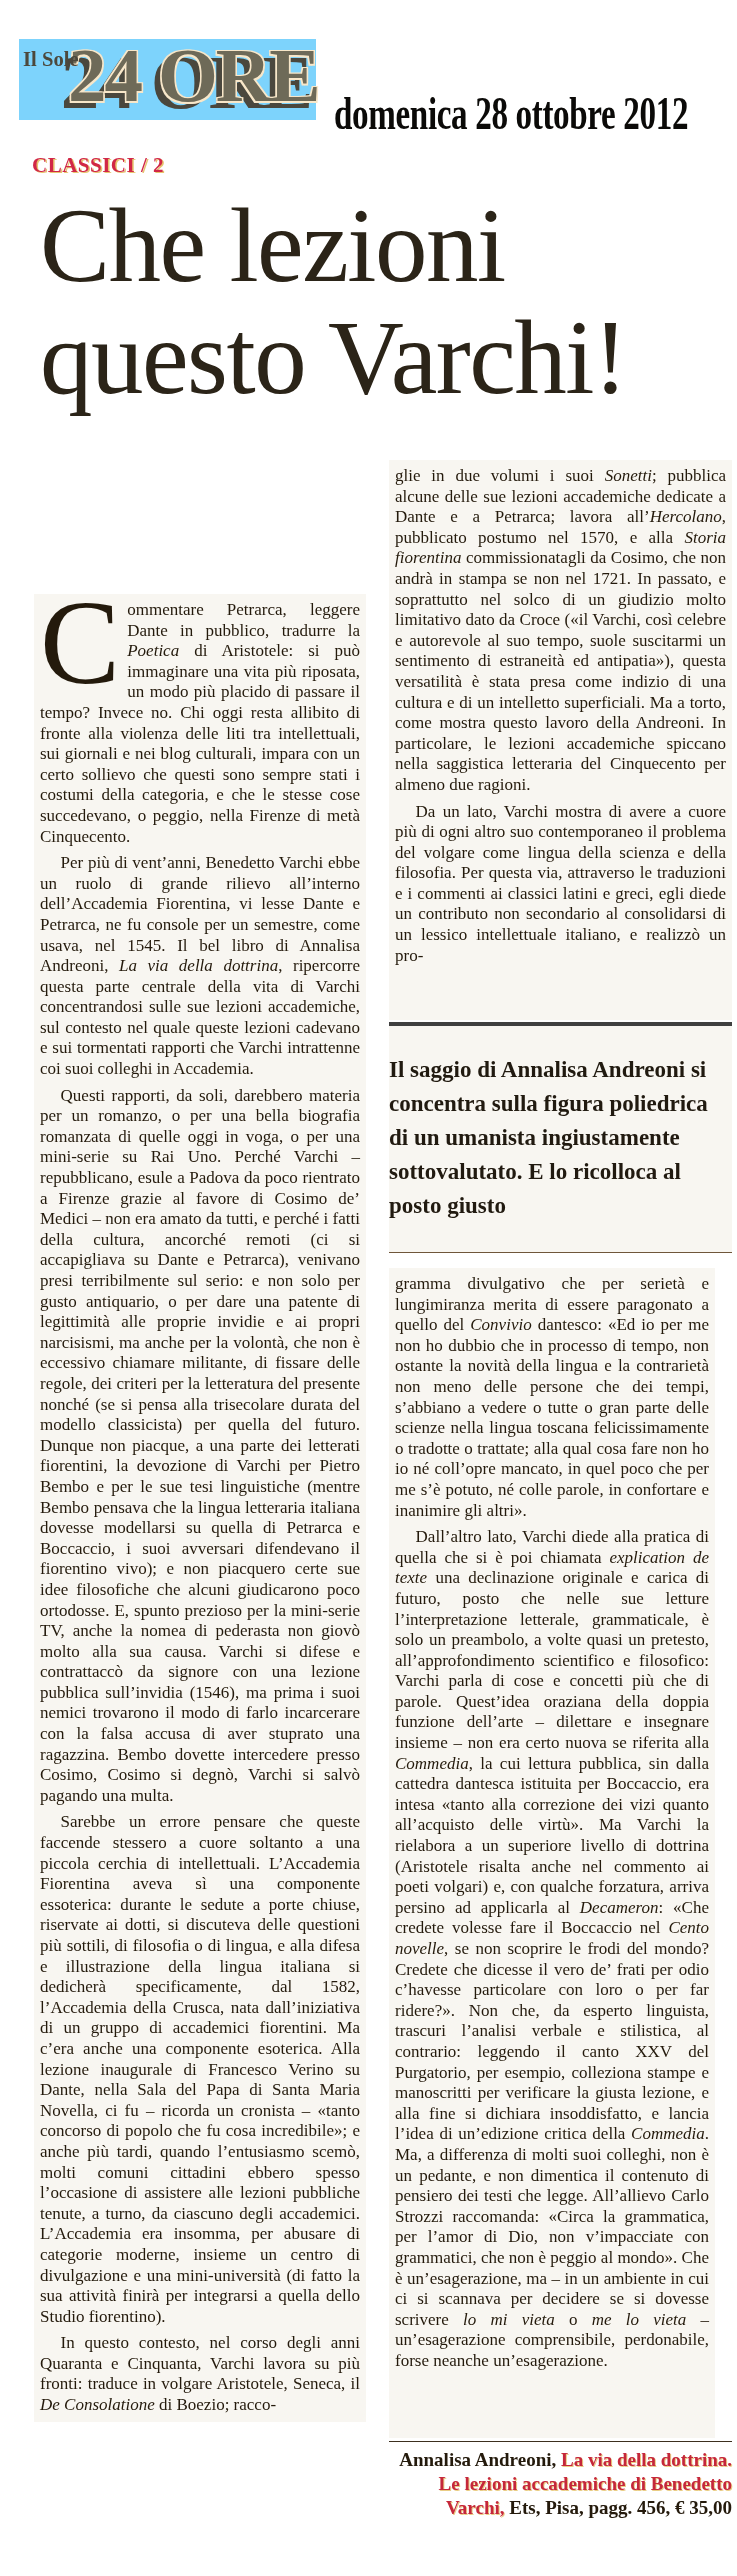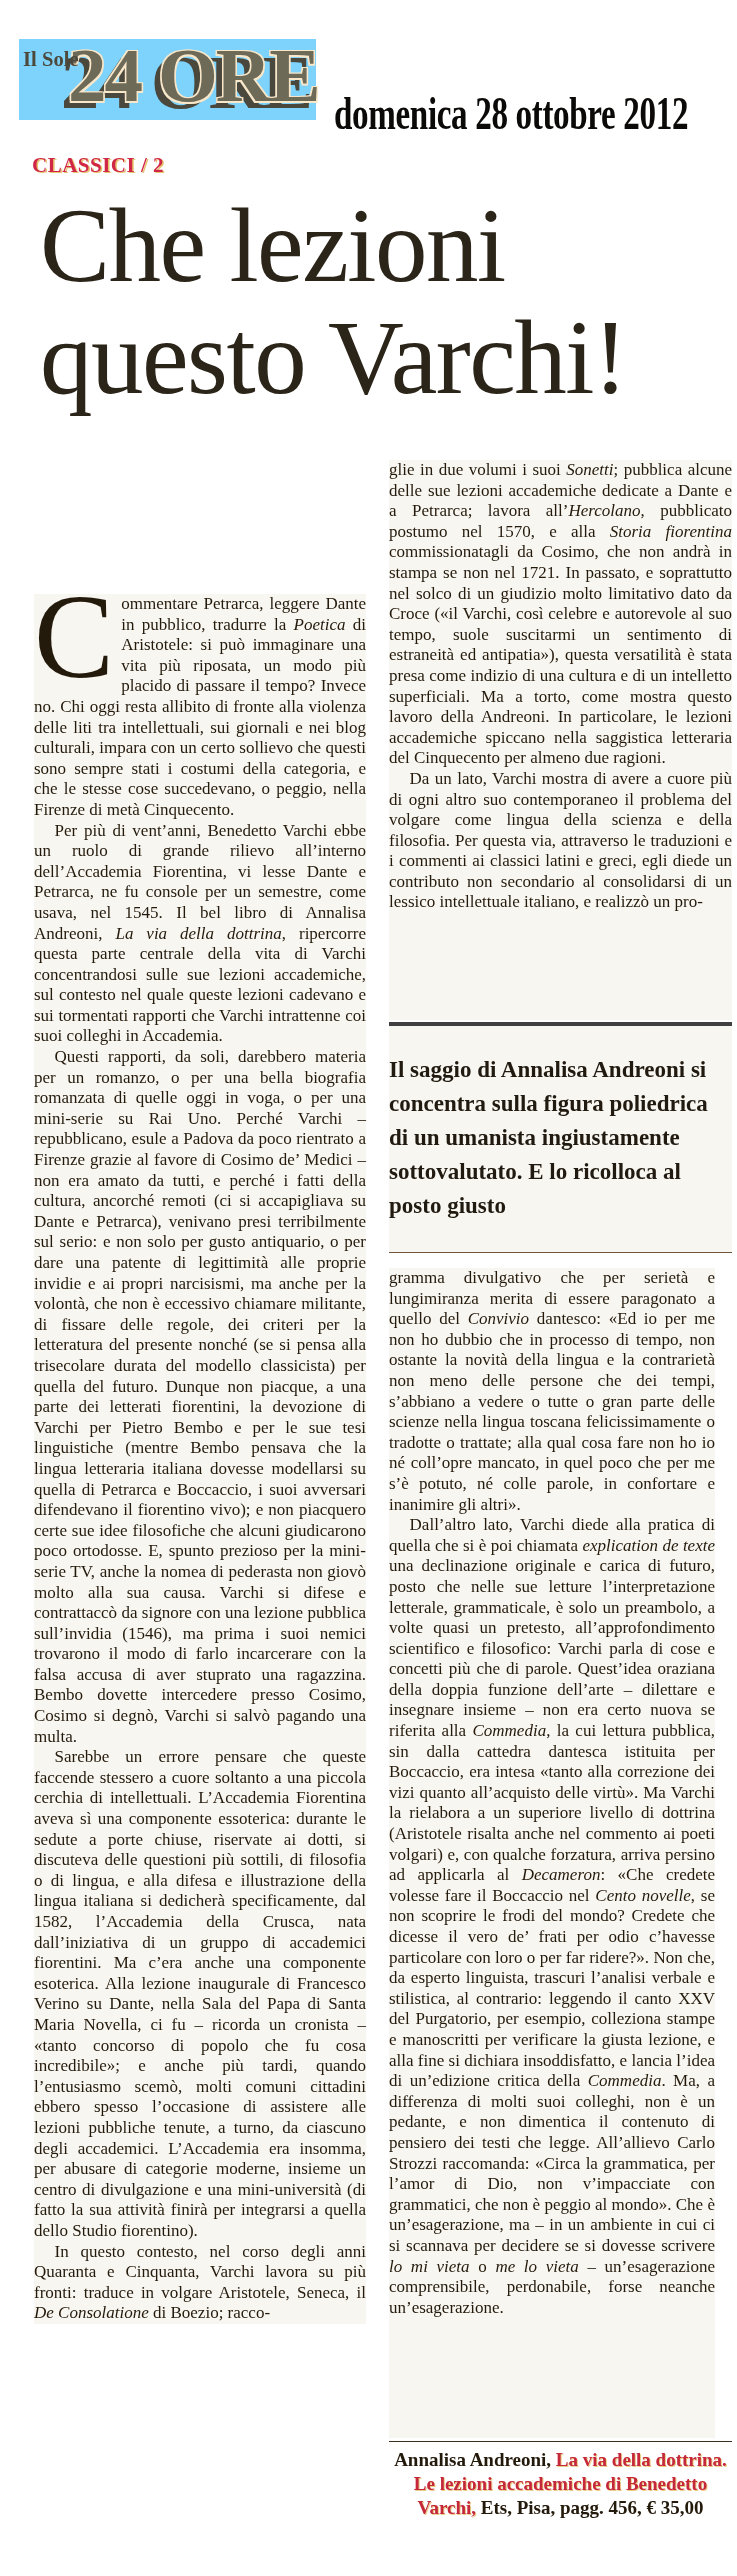--- a/index.html
+++ b/index.html
@@ -54,7 +54,7 @@
   .col-right-top{left:389px; top:460px; width:343px; height:560px; overflow:hidden;}
   .col-right-bottom{left:389px; top:1268px; width:326px; height:1170px; overflow:hidden;}
   .para{
-    margin:0; text-align:justify; font-size:17px; line-height:20.6px;
+    margin:6px; text-align:justify; font-size:17px; line-height:20.6px;
     color:#241a0c; hyphens:auto; -webkit-hyphens:auto;
   }
   .para.ind{text-indent:20.6px;}

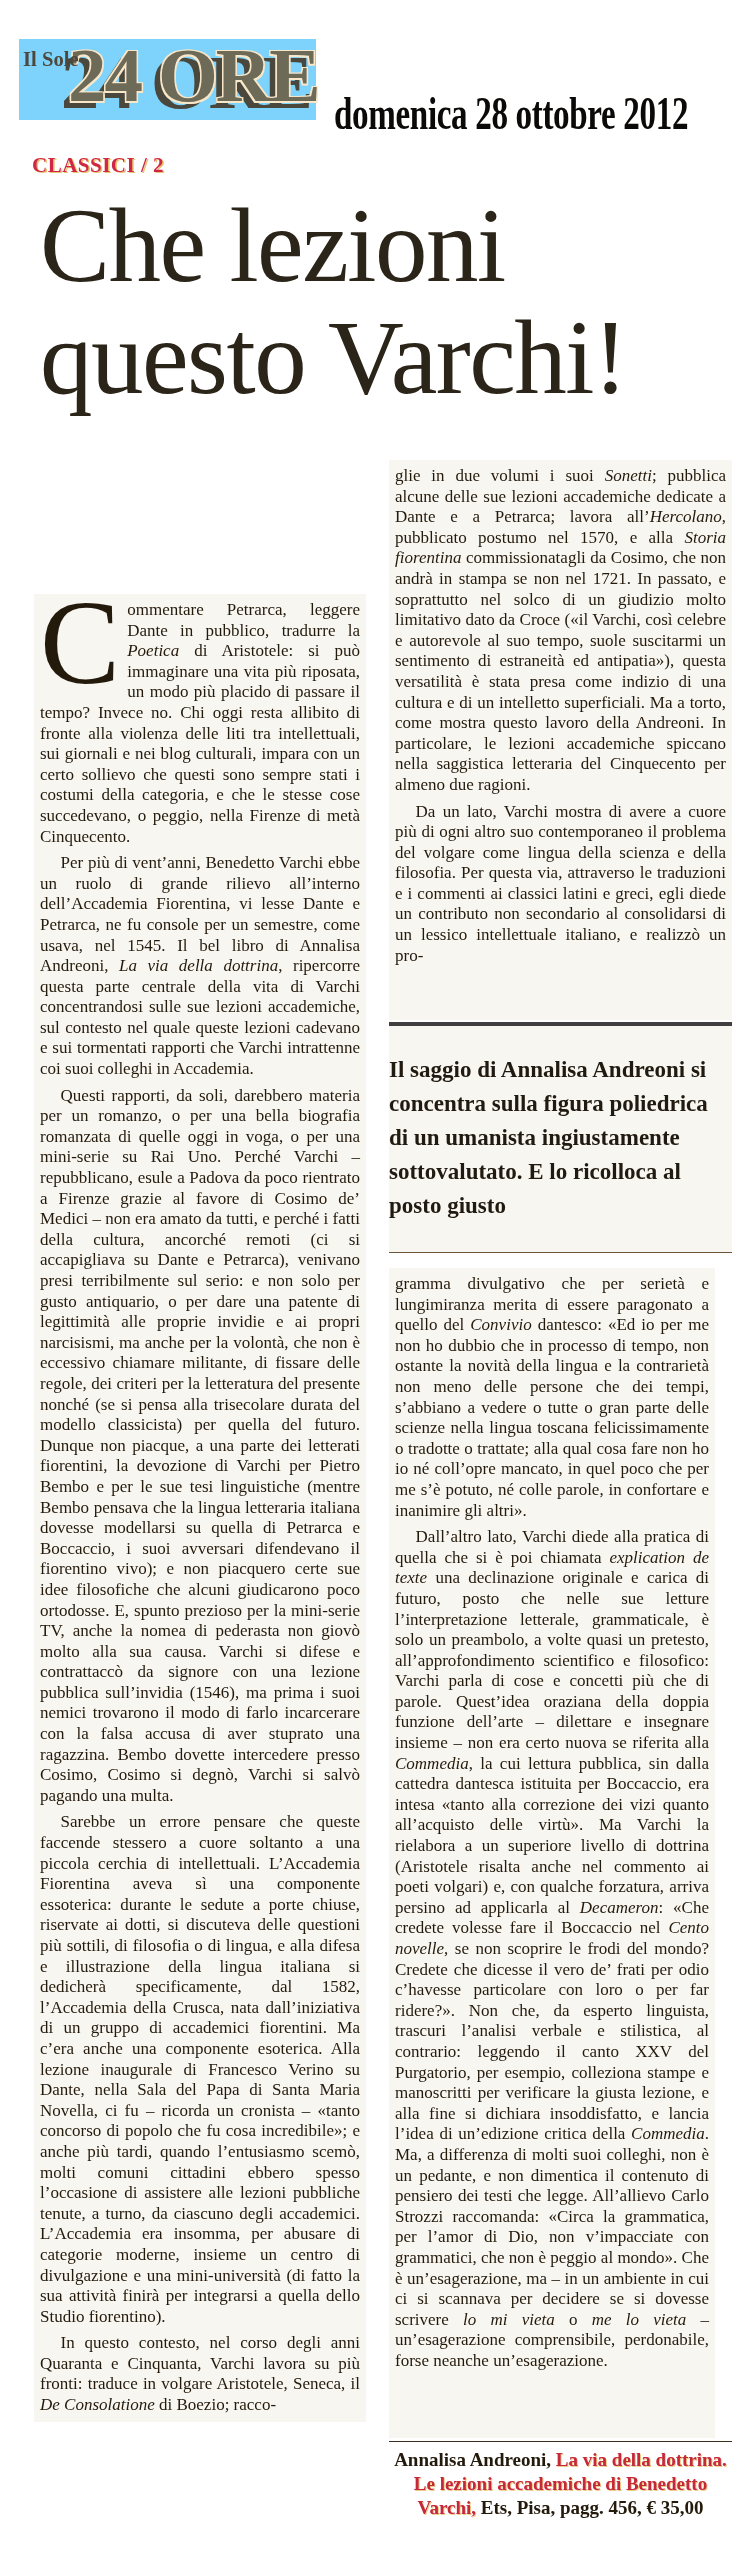--- a/index.html
+++ b/index.html
@@ -76,7 +76,7 @@
     position:absolute; left:389px; top:2441px; width:343px; box-sizing:border-box;
     border-top:1.5px solid #3c2f1e; padding-top:6.2px; min-height:113px;
     font-size:19px; font-weight:bold; line-height:24px; background:#ffffff;
-    text-align:center;
+    text-align:right;
   }
   .book .red{text-shadow:1px 1px 0 rgba(216,164,32,0.55);}
 </style>

